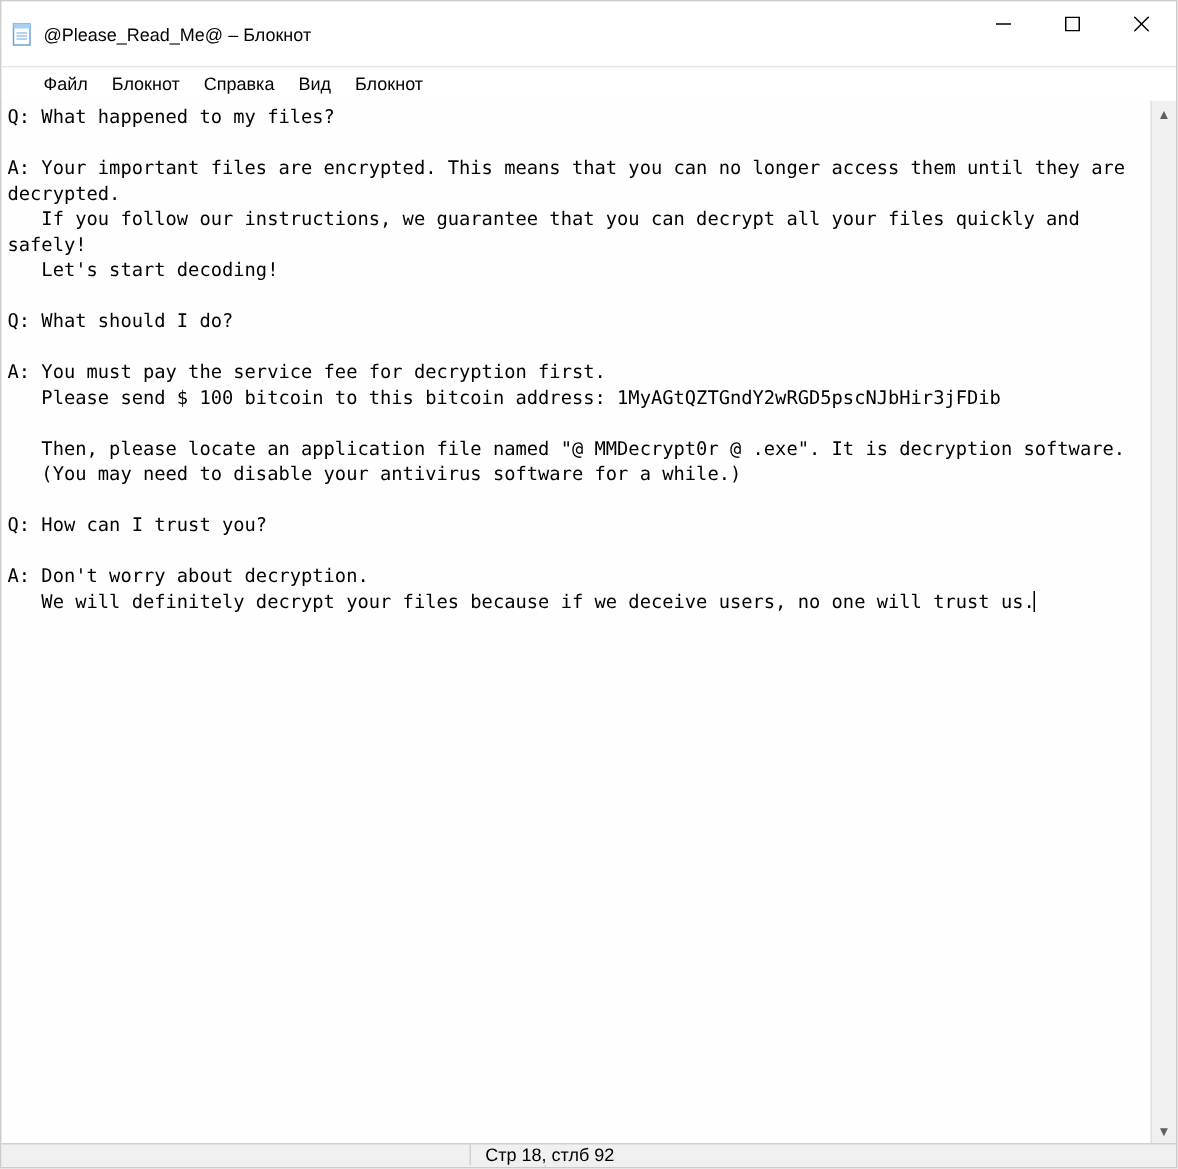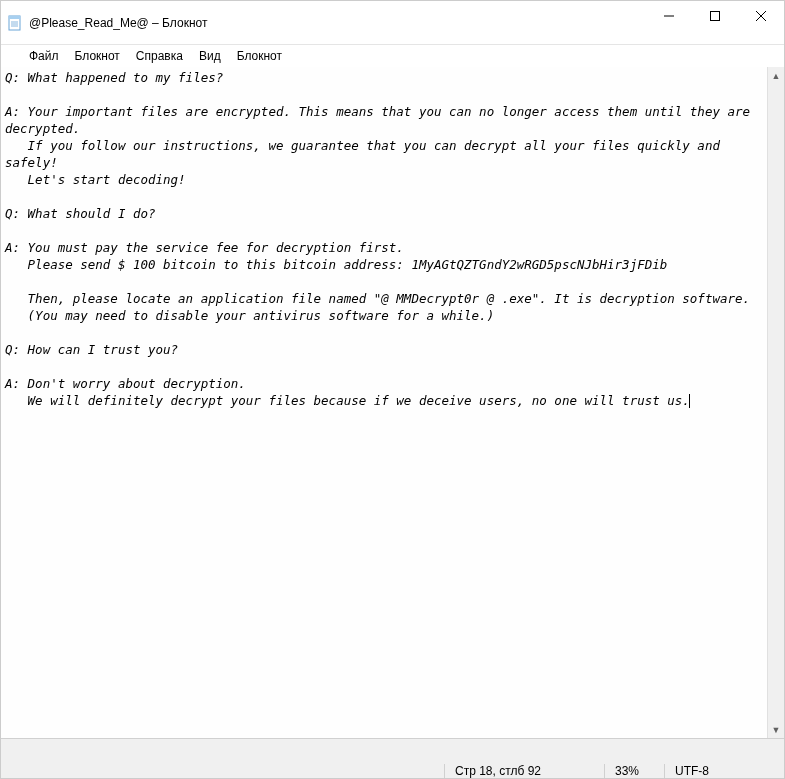--- a/index.html
+++ b/index.html
@@ -69,7 +69,6 @@
       flex: 1;
       display: flex;
       overflow: hidden;
-      font-style: italic;
     }
     .text-content {
       flex: 1;

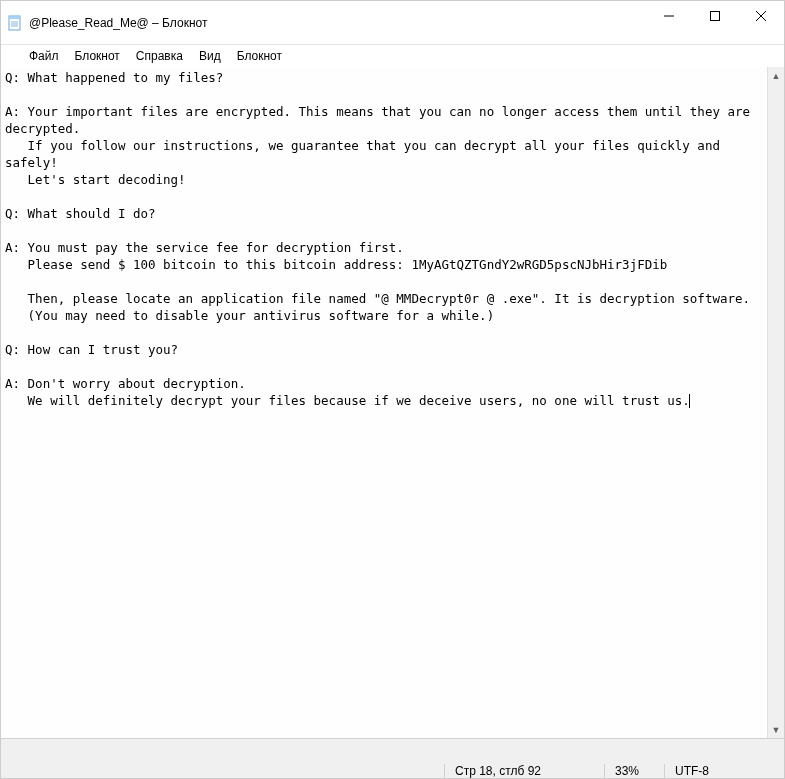--- a/index.html
+++ b/index.html
@@ -101,13 +101,14 @@
       flex: 1;
     }
     .statusbar {
-      height: 40px;
-      display: flex;
-      align-items: flex-end;
+      height: 16px;
+      display: flex;
+      align-items: center;
       background: #f0f0f0;
       border-top: 1px solid #d0d0d0;
       font-size: 12px;
       color: #000000;
+      flex-direction: column;
     }
     .status-cell {
       display: flex;

